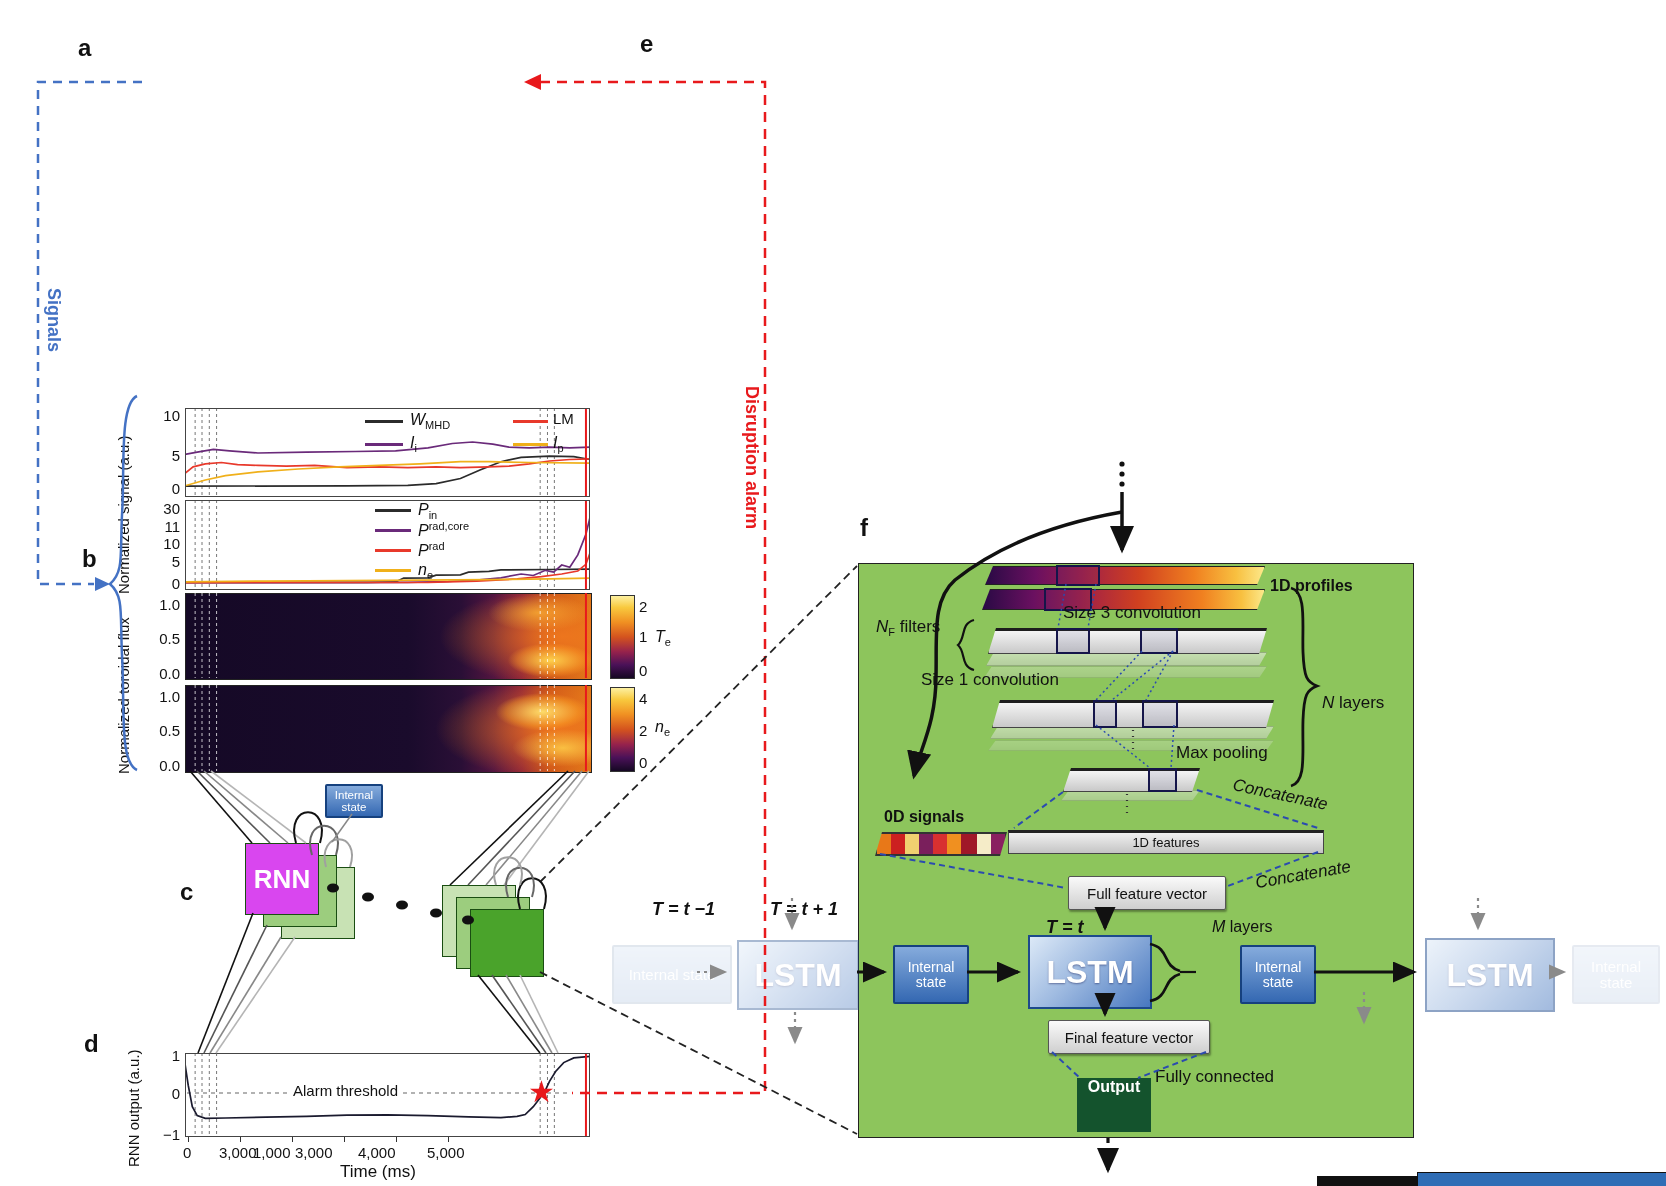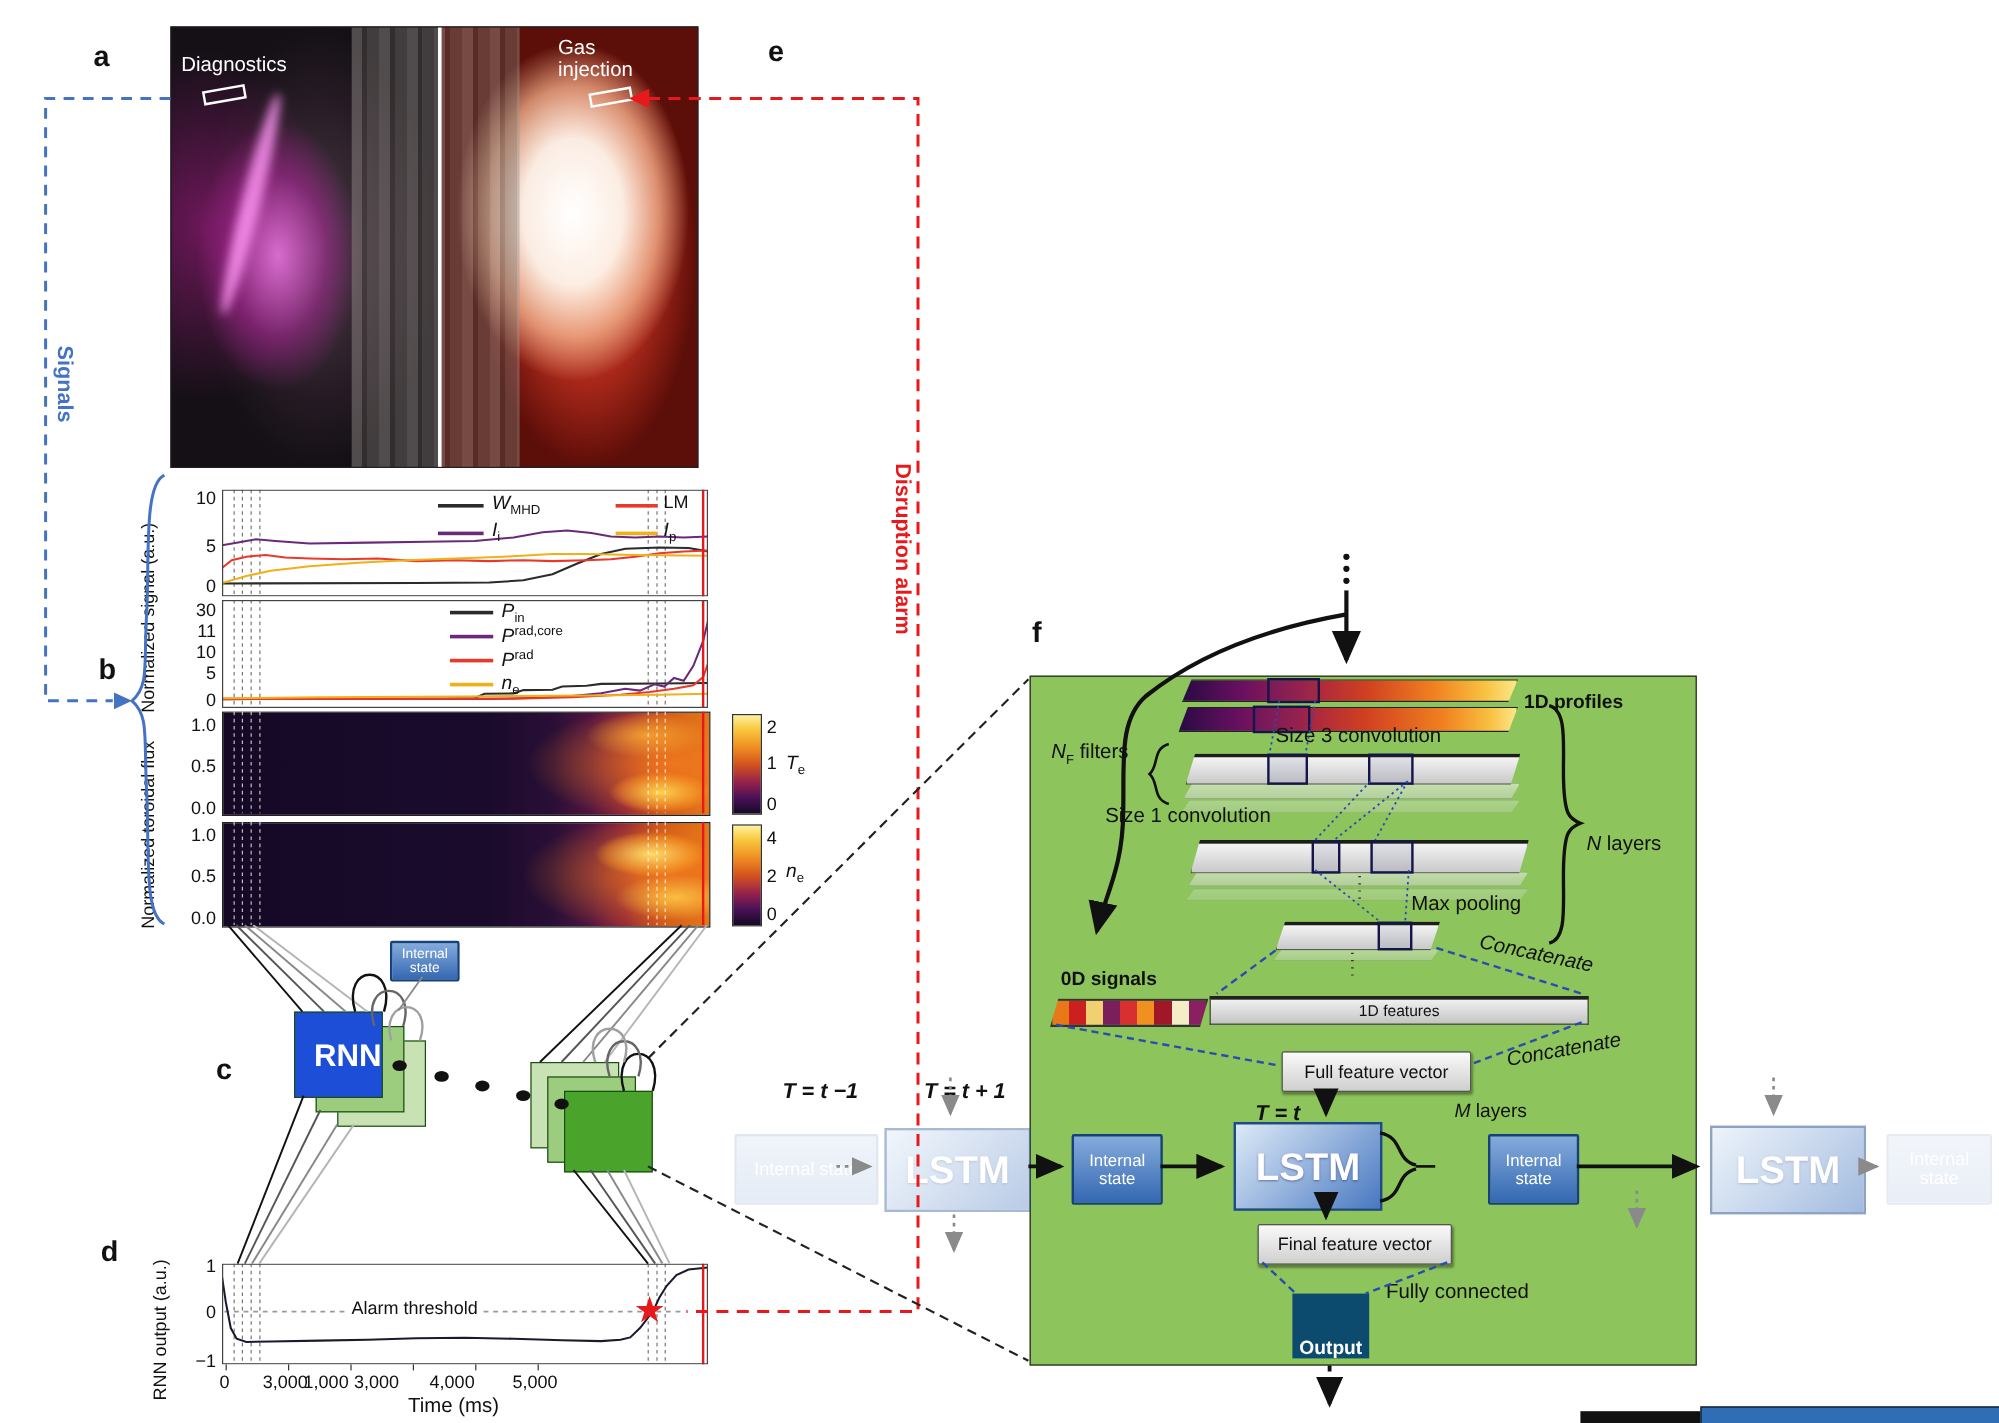--- a/index.html
+++ b/index.html
@@ -38,28 +38,6 @@
 
 <div id="canvas">
 
-  <div class="abs" style="left:142px;top:22px;width:438px;height:366px;background:#1a1418;border:1px solid #222">
-    <div class="abs" style="left:0;top:0;width:222px;height:100%;
-      background:
-        radial-gradient(90px 150px at 40% 52%, rgba(240,120,230,.85), rgba(180,40,160,.5) 45%, transparent 75%),
-        radial-gradient(150px 210px at 12% 45%, rgba(130,25,105,.8), transparent 70%),
-        radial-gradient(closest-side at 55% 50%, #4a3a46, #251a23 70%, #141016);"></div>
-    <div class="abs" style="left:222px;top:0;width:216px;height:100%;
-      background:
-        radial-gradient(110px 160px at 52% 42%, #ffffff, rgba(255,246,236,.95) 38%, rgba(250,190,150,.7) 65%, transparent 88%),
-        radial-gradient(closest-side at 58% 52%, #e06040, #a52619 62%, #5c0e08);"></div>
-    <div class="abs" style="left:150px;top:0;width:140px;height:100%;opacity:.45;
-      background:repeating-linear-gradient(90deg,#9a948e 0 9px,#56504c 9px 13px,#7a746e 13px 23px);"></div>
-    <div class="abs" style="left:58px;top:52px;width:16px;height:190px;
-      background:rgba(255,150,245,.8);border-radius:50%;transform:rotate(14deg);filter:blur(4px)"></div>
-    <div class="abs" style="left:222px;top:0;width:3px;height:100%;background:#fff"></div>
-    <div class="abs txt white" style="left:8px;top:22px;font-size:17px">Diagnostics</div>
-    <div class="abs" style="left:26px;top:50px;width:32px;height:8px;border:2px solid #fff;transform:rotate(-10deg)"></div>
-    <div class="abs txt white" style="left:322px;top:8px;font-size:17px">
-      <span>Gas</span><br><span>injection</span>
-    </div>
-    <div class="abs" style="left:348px;top:52px;width:32px;height:8px;border:2px solid #fff;transform:rotate(-10deg)"></div>
-  </div>
 
   <div class="abs panel-letter" style="left:78px;top:34px">a</div>
   <div class="abs panel-letter" style="left:640px;top:30px">e</div>

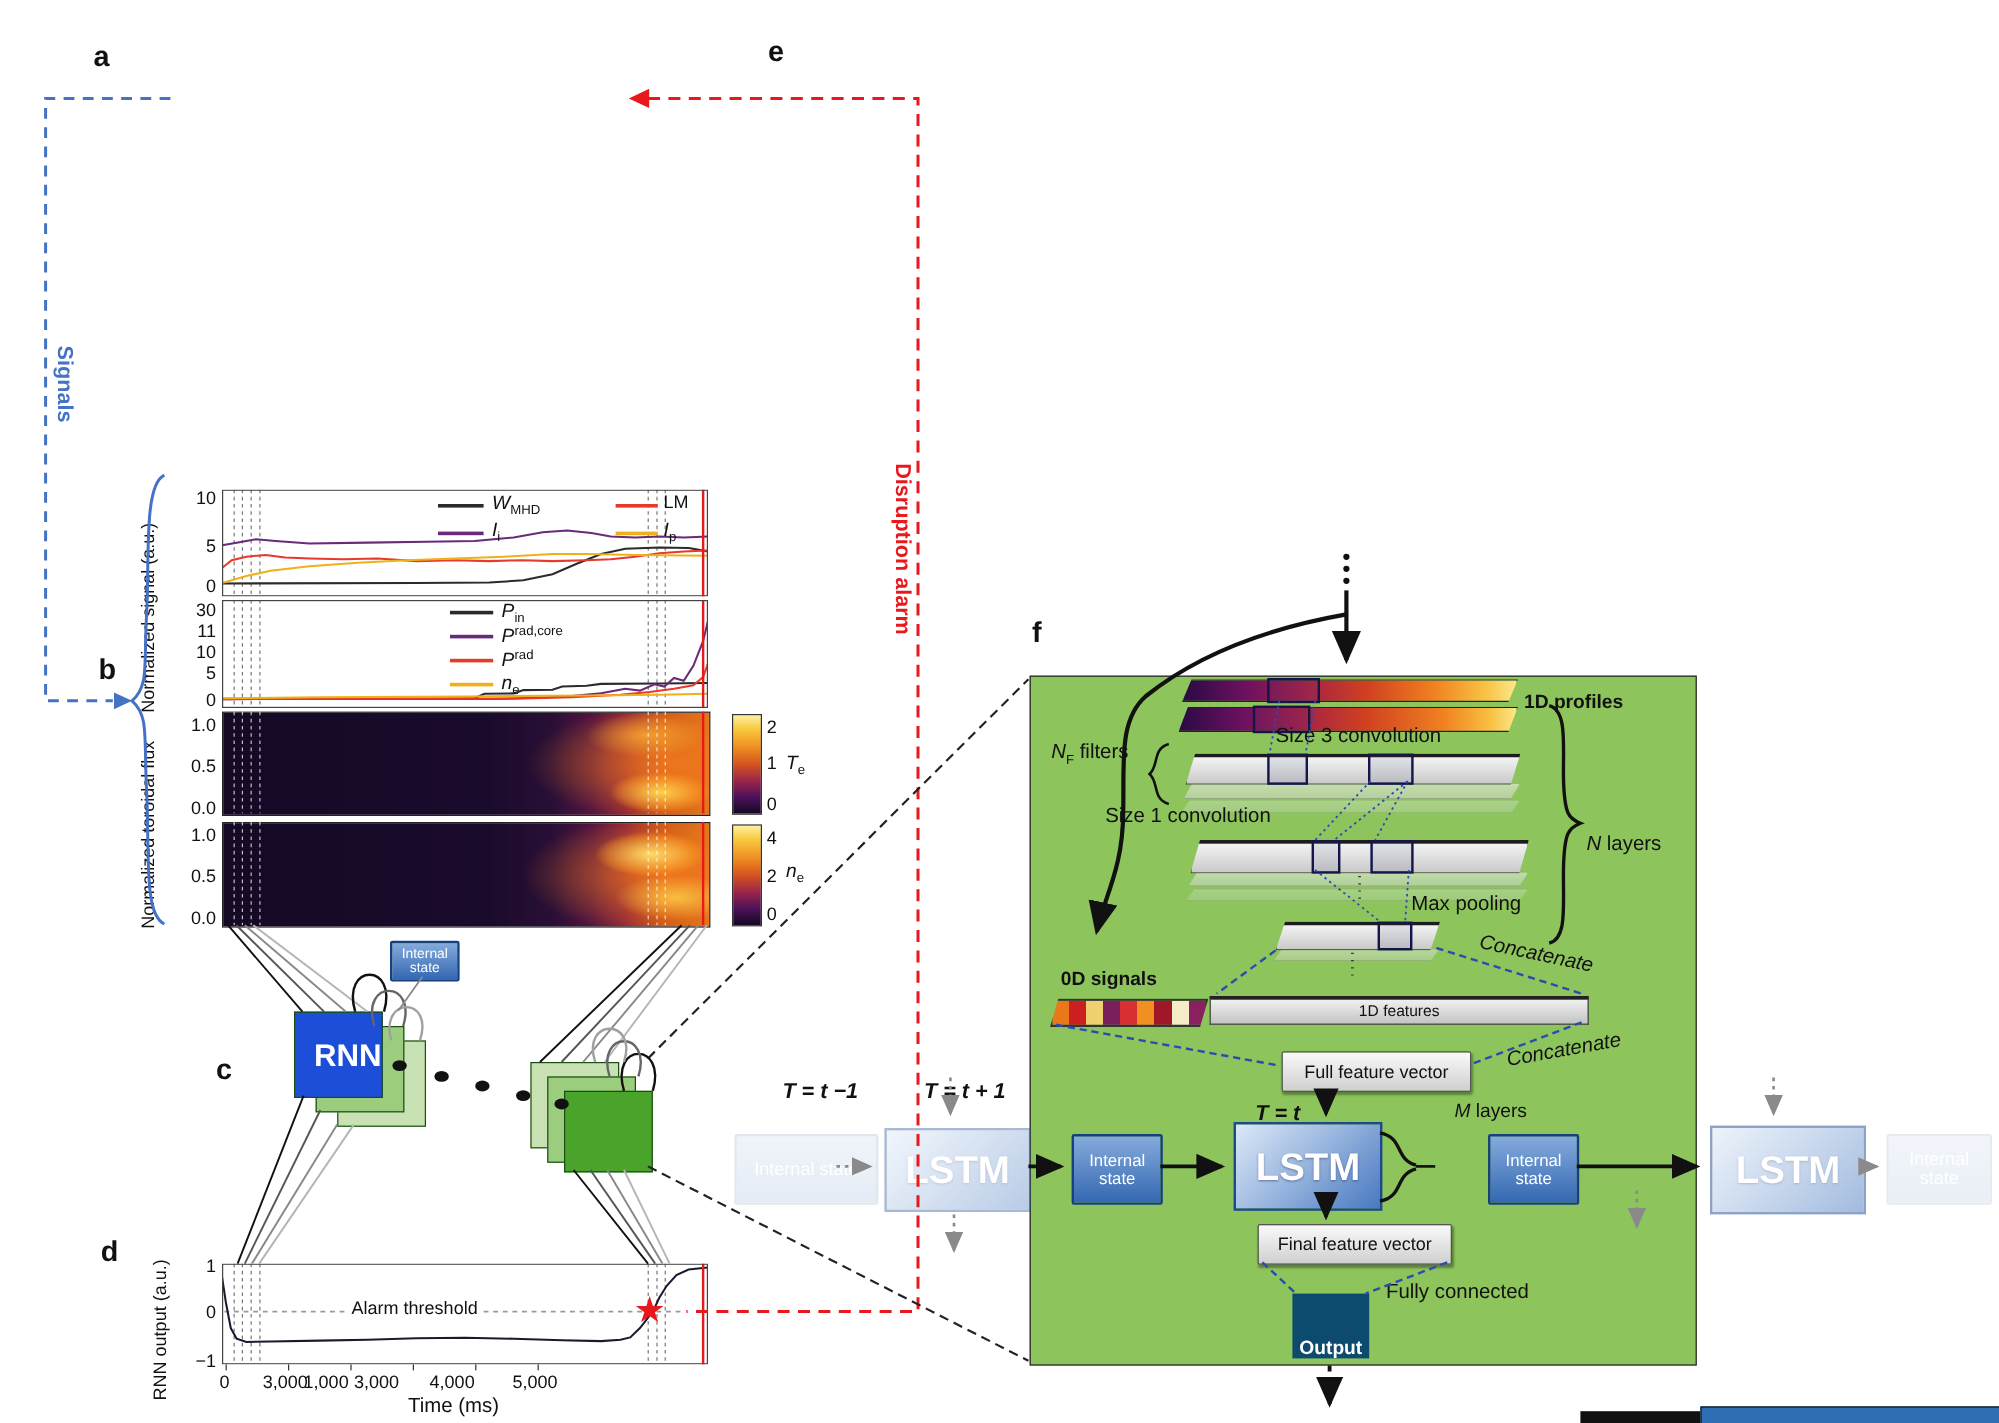--- a/index.html
+++ b/index.html
@@ -160,7 +160,7 @@
 
   <div class="abs rnnbox" style="left:281px;top:867px;width:72px;height:70px;background:#c8e2b4"></div>
   <div class="abs rnnbox" style="left:263px;top:855px;width:72px;height:70px;background:#9ccd7e"></div>
-  <div class="abs rnnbox" style="left:245px;top:843px;width:72px;height:70px;background:#1d4ed8;display:flex;align-items:center;justify-content:flex-end">
+  <div class="abs rnnbox" style="left:245px;top:843px;width:72px;height:70px;background:#d946ef;display:flex;align-items:center;justify-content:center">
     <span class="bold white txt" style="font-size:26px">RNN</span>
   </div>
   <div class="abs isbox" style="left:325px;top:784px;width:54px;height:30px;font-size:11.5px">

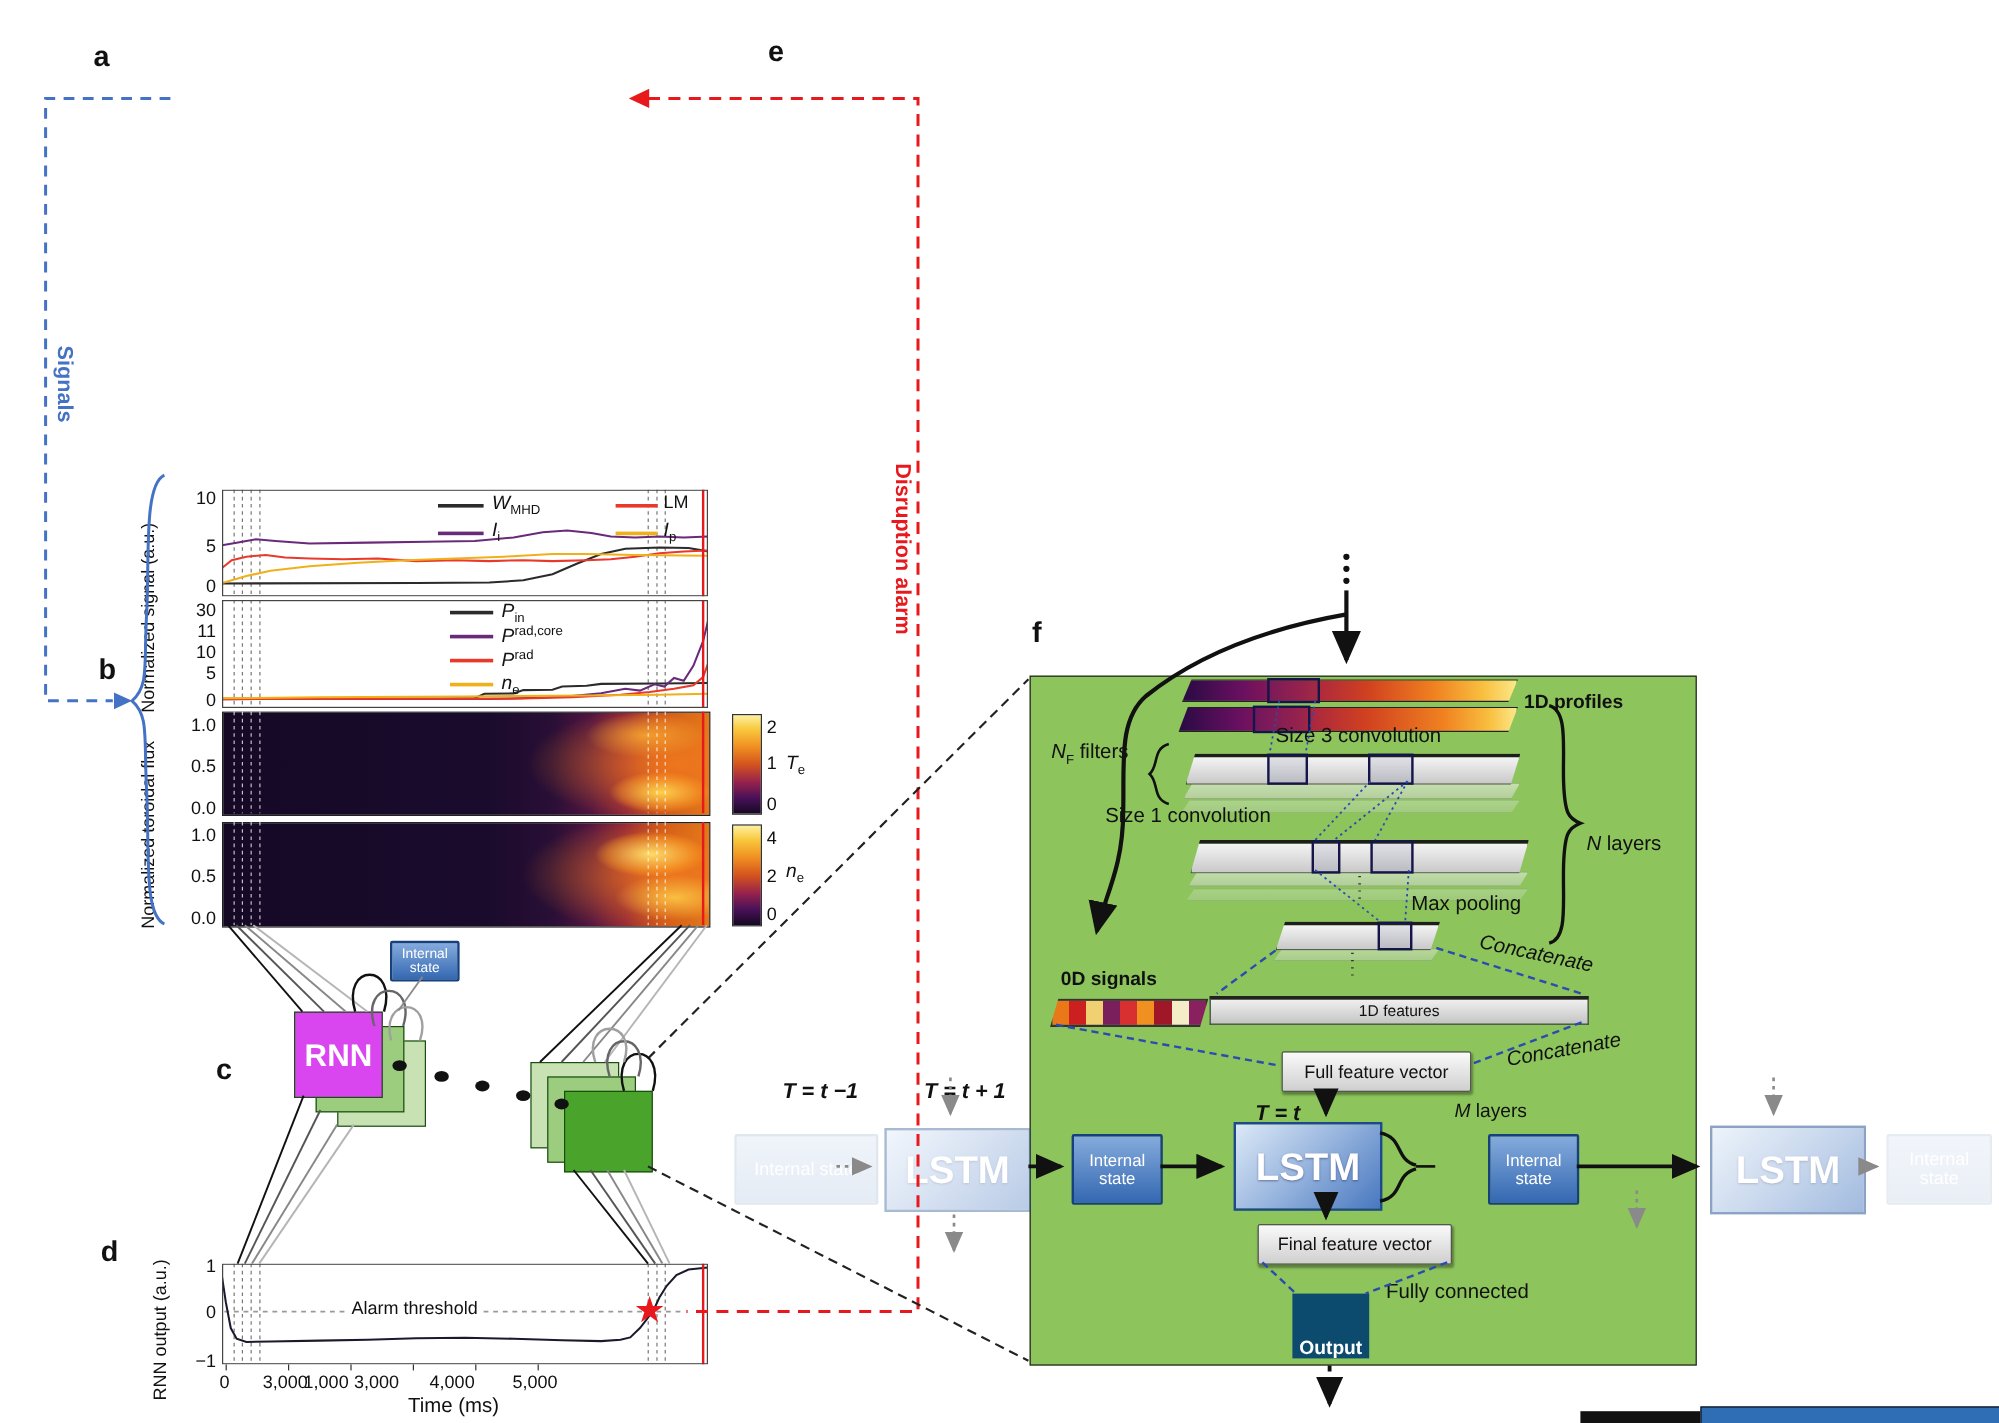--- a/index.html
+++ b/index.html
@@ -291,8 +291,8 @@
     <span>Final feature vector</span>
   </div>
   <div class="abs txt" style="left:1155px;top:1068px;font-size:17px">Fully connected</div>
-  <div class="abs" style="left:1077px;top:1078px;width:64px;height:54px;background:#0c4a6e;
-       display:flex;align-items:flex-end;justify-content:center">
+  <div class="abs" style="left:1077px;top:1078px;width:74px;height:54px;background:#14532d;
+       display:flex;align-items:flex-start;justify-content:center">
     <span class="bold white txt" style="font-size:16px">Output</span>
   </div>
 

